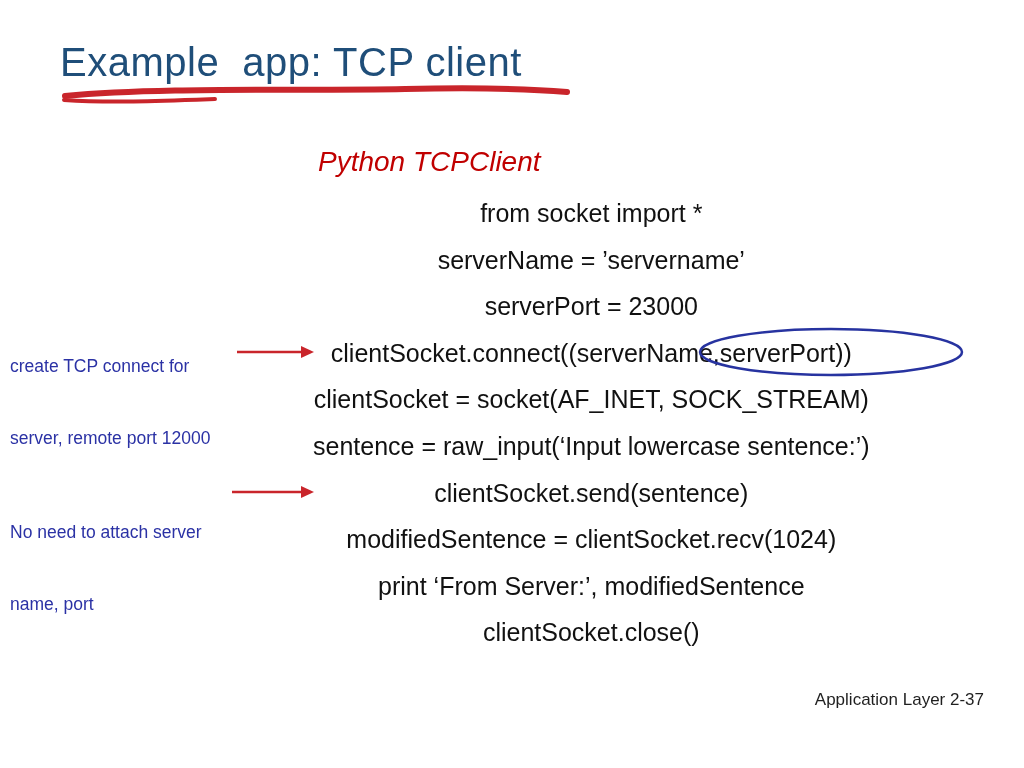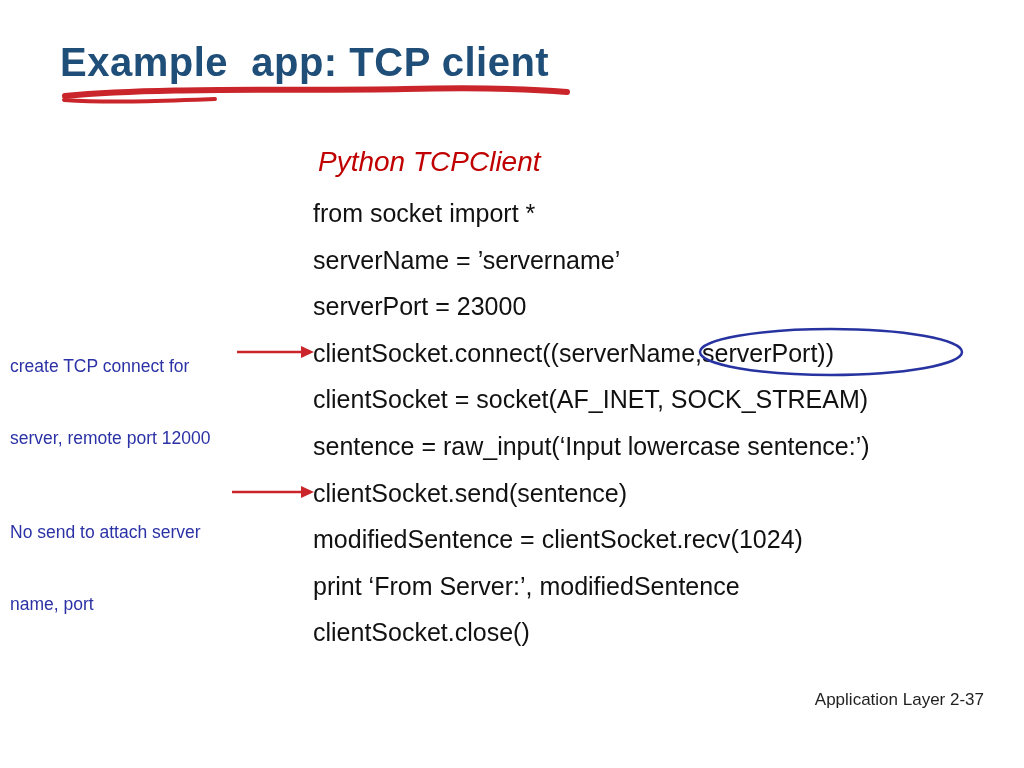--- a/index.html
+++ b/index.html
@@ -16,7 +16,7 @@
     position: absolute;
     left: 60px; top: 40px;
     font-size: 40px;
-    font-weight: 700;
+    font-weight: 400;
     color: #1F4E79;
     white-space: pre;
     letter-spacing: 0.5px;

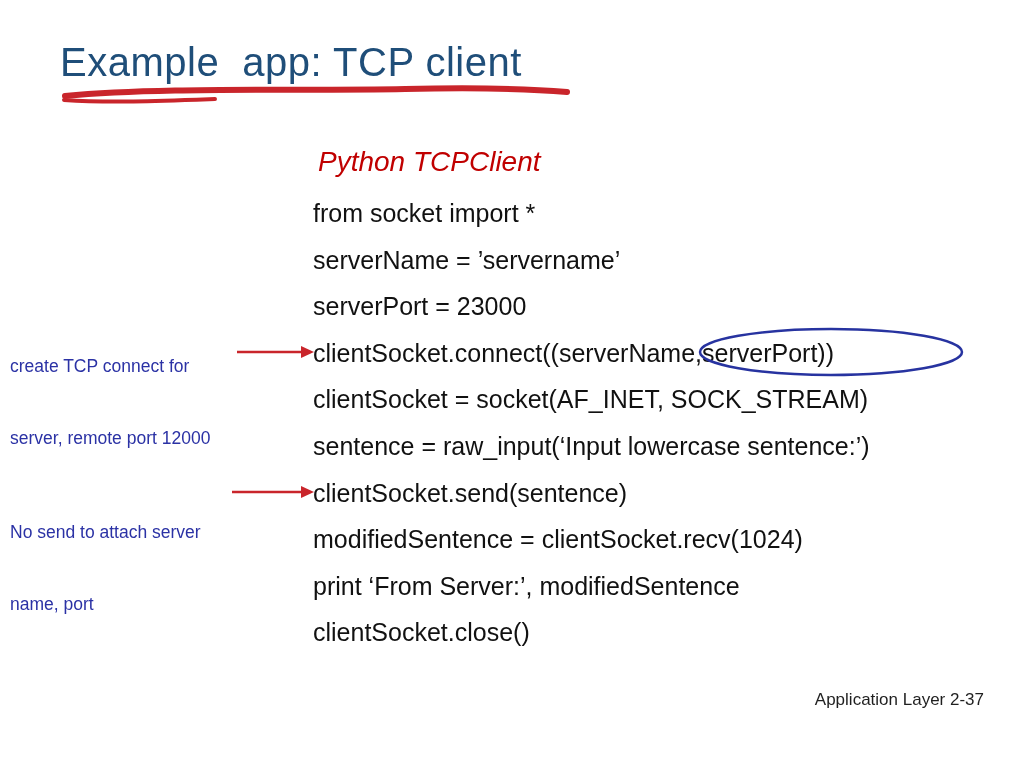--- a/index.html
+++ b/index.html
@@ -48,6 +48,7 @@
     height: 46.6px;
     line-height: 46.6px;
     white-space: pre;
+    text-align: center;
   }
 
   .annotation {

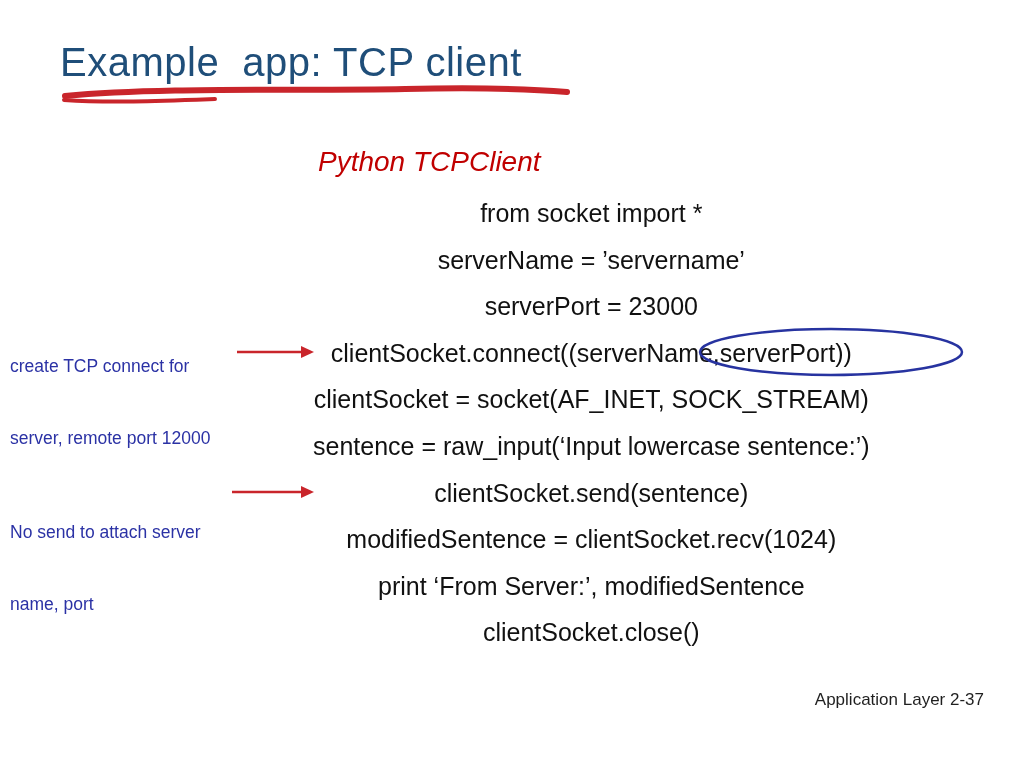--- a/index.html
+++ b/index.html
@@ -97,7 +97,7 @@
   </div>
 
   <div class="annotation annotation-2">
-    <div>No send to attach server</div>
+    <div>No need to attach server</div>
     <div>name, port</div>
   </div>
 

